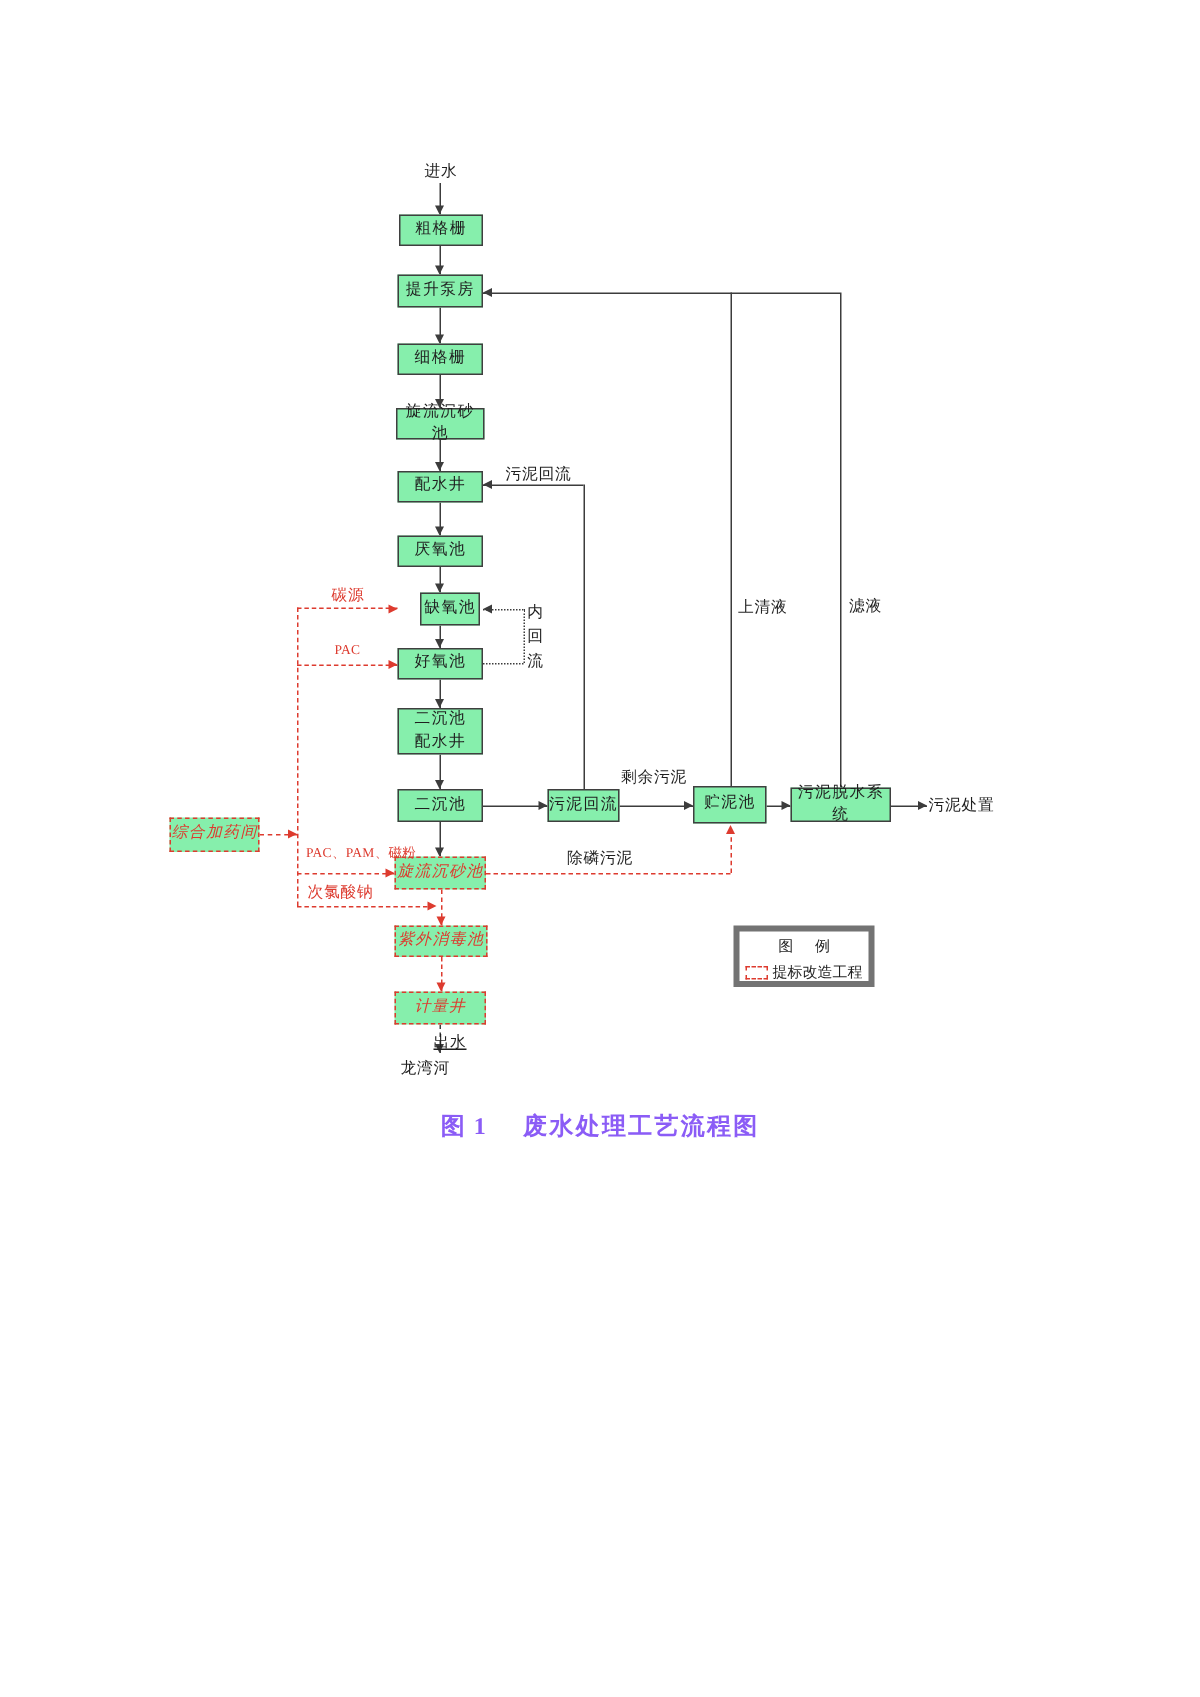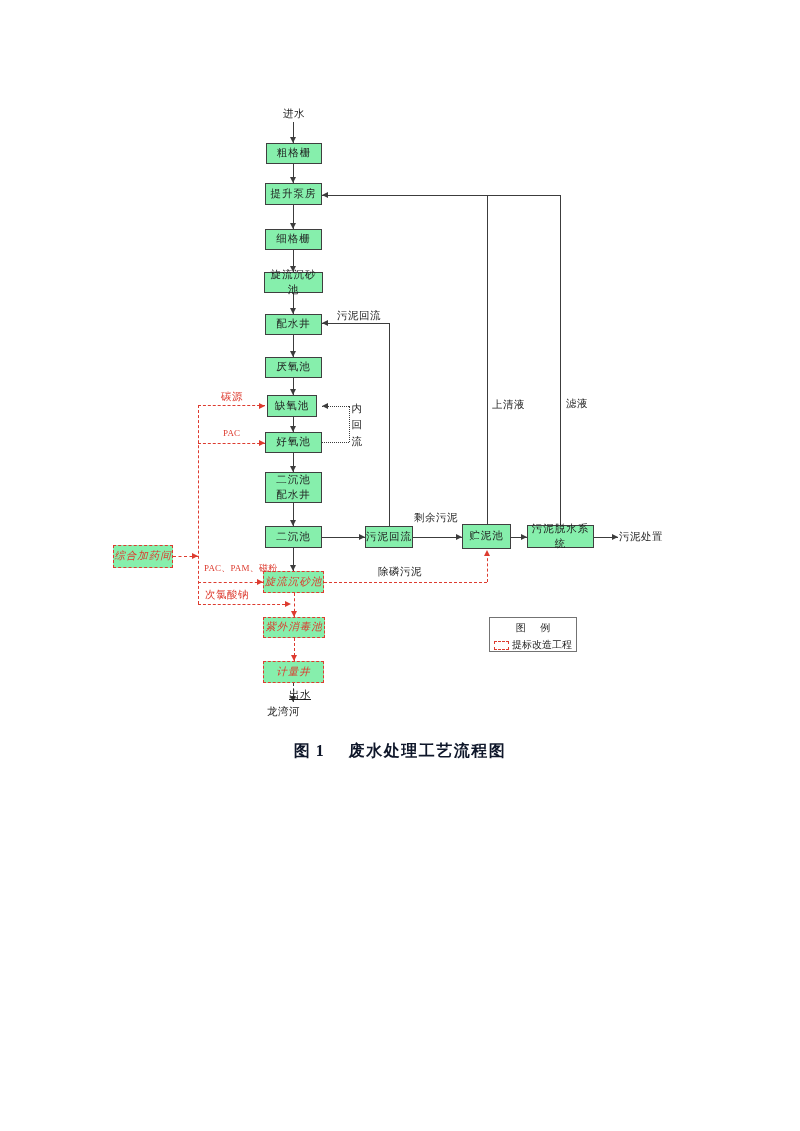--- a/index.html
+++ b/index.html
@@ -43,7 +43,7 @@
       <div class="node black" style="left: 264px; top: 272px; width: 59px; height: 21px;">旋流沉砂池</div>
       <div class="node black" style="left: 265px; top: 314px; width: 57px; height: 21px;">配水井</div>
       <div class="node black" style="left: 265px; top: 357px; width: 57px; height: 21px;">厌氧池</div>
-      <div class="node black" style="left: 267px; top: 395px; width: 50px; height: 22px;">缺氧池</div>
+      <div class="node black" style="left: 280px; top: 395px; width: 40px; height: 22px;">缺氧池</div>
       <div class="node black" style="left: 265px; top: 432px; width: 57px; height: 21px;">好氧池</div>
       <div class="node black" style="left: 265px; top: 472px; width: 57px; height: 31px;">二沉池
 配水井</div>

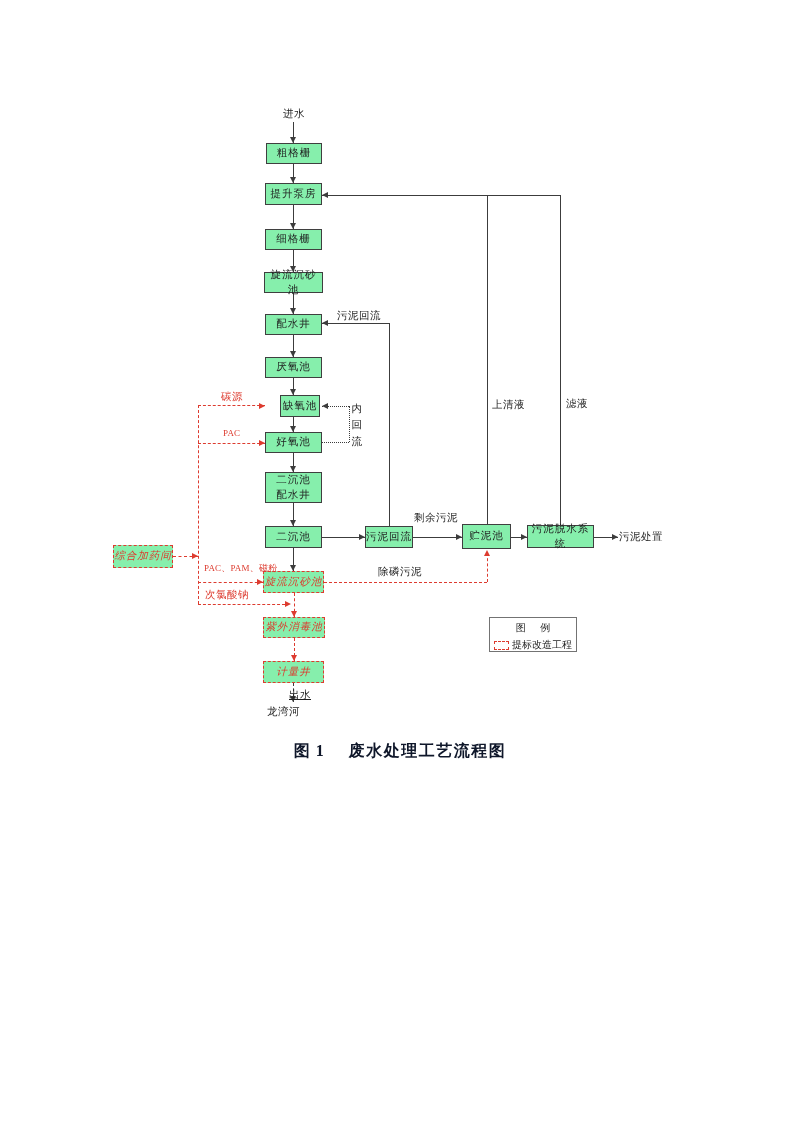--- a/index.html
+++ b/index.html
@@ -16,7 +16,7 @@
   .flow-label.vertical{width:12px;white-space:normal;word-break:break-all;line-height:1.55;text-align:center;}
   .seg{position:absolute;z-index:1;}
   .arrow{position:absolute;width:0;height:0;z-index:2;}
-  .legend{position:absolute;left:489px;top:617px;width:86px;height:33px;border:1px solid #737373;
+  .legend{position:absolute;left:489px;top:617px;width:86px;height:33px;border:4px solid #737373;
           background:#fff;font-size:10px;z-index:5;}
   .legend-title{text-align:center;margin-top:3px;letter-spacing:6px;text-indent:6px;}
   .legend-row{display:flex;align-items:center;margin:3px 0 0 4px;}

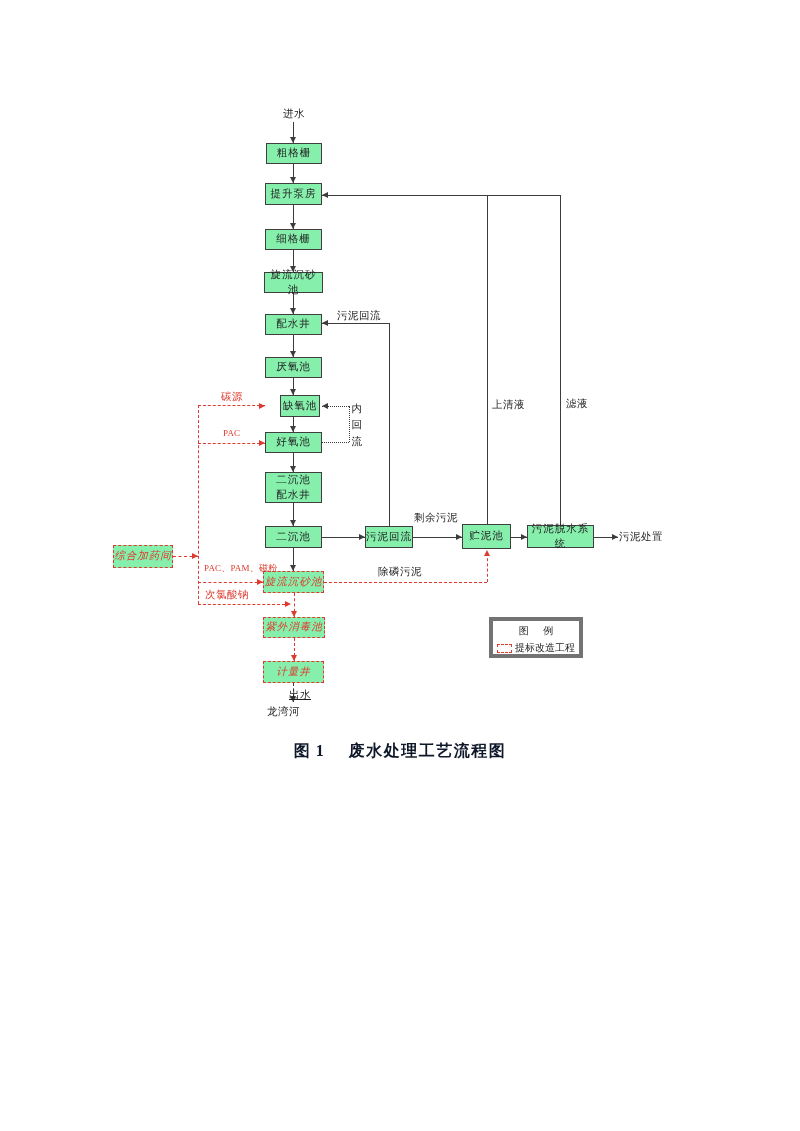--- a/index.html
+++ b/index.html
@@ -22,7 +22,7 @@
   .legend-row{display:flex;align-items:center;margin:3px 0 0 4px;}
   .legend-swatch{width:13px;height:7px;border:1px dashed #dd3b2f;margin-right:3px;flex:0 0 auto;}
   .caption{position:absolute;top:741px;left:0;width:100%;text-align:center;
-           font-weight:bold;font-size:16px;color:#0f172a;letter-spacing:1px;}
+           font-weight:bold;font-size:16px;color:#8b5cf6;letter-spacing:1px;}
   .caption-title{margin-left:24px;letter-spacing:1.5px;}
 </style>
 </head>

